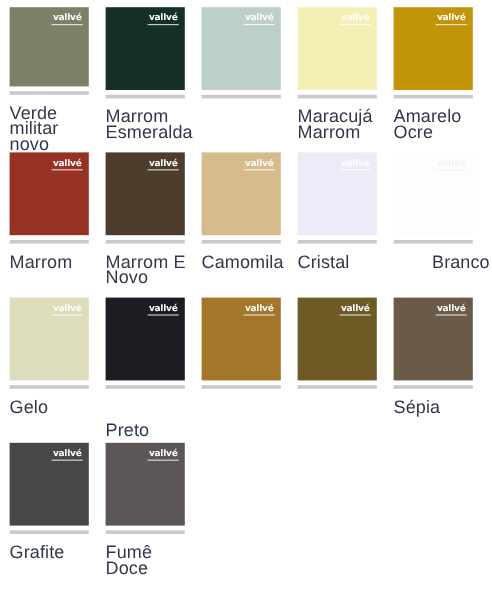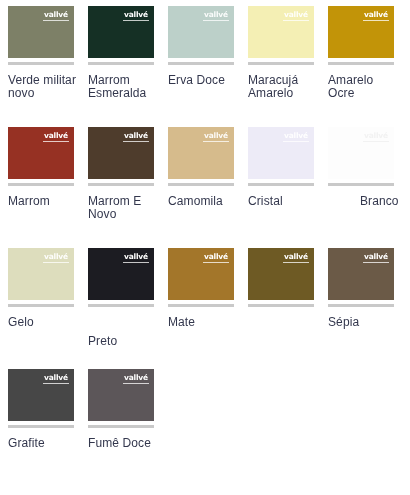--- a/index.html
+++ b/index.html
@@ -28,7 +28,7 @@
   .swatch-chip{
     position:relative;
     width:66px;
-    height:52px;
+    height:69px;
     box-sizing:border-box;
   }
   .chip-logo{

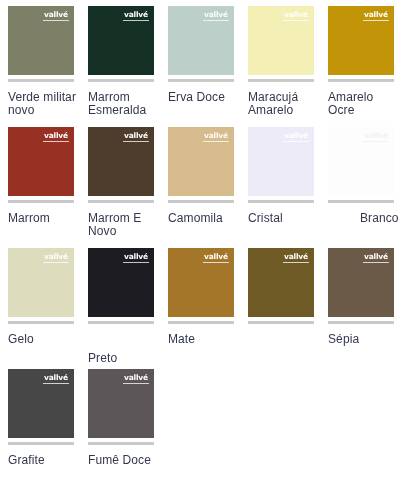--- a/index.html
+++ b/index.html
@@ -70,7 +70,7 @@
   .swatch-label{
     width:74px;
     margin-top:9px;
-    font-size:12px;
+    font-size:15px;
     line-height:13px;
     color:#33374d;
     letter-spacing:.1px;

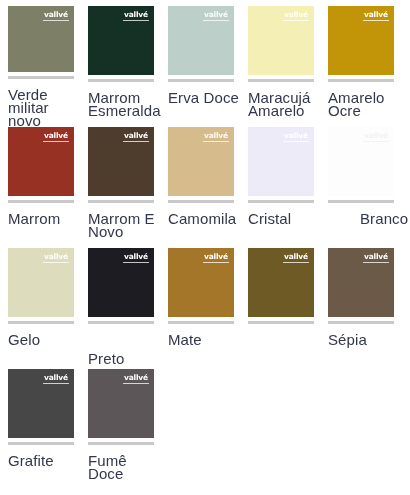--- a/index.html
+++ b/index.html
@@ -109,7 +109,6 @@
         </div>
       </div>
       <div class="swatch-rule" style="background: rgb(201, 201, 201);"></div>
-      <div class="swatch-label" style="color: rgb(51, 55, 77);">Erva Doce</div>
     </div>
     <div class="swatch-cell">
       <div class="swatch-chip pale" style="background: rgb(244, 239, 180);">

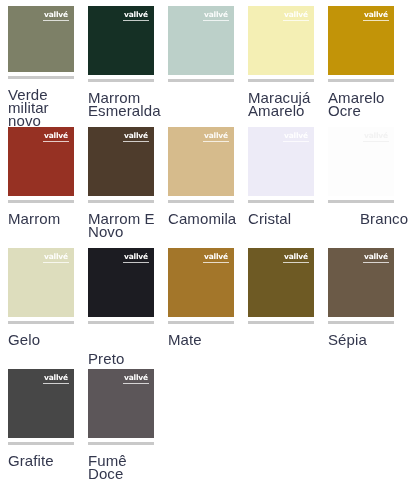--- a/index.html
+++ b/index.html
@@ -118,7 +118,7 @@
         </div>
       </div>
       <div class="swatch-rule" style="background: rgb(201, 201, 201);"></div>
-      <div class="swatch-label" style="color: rgb(51, 55, 77);">Maracujá Amarelo</div>
+      <div class="swatch-label" style="color: rgb(51, 55, 77);">Maracujá Marrom</div>
     </div>
     <div class="swatch-cell">
       <div class="swatch-chip dark" style="background: rgb(194, 148, 8);">

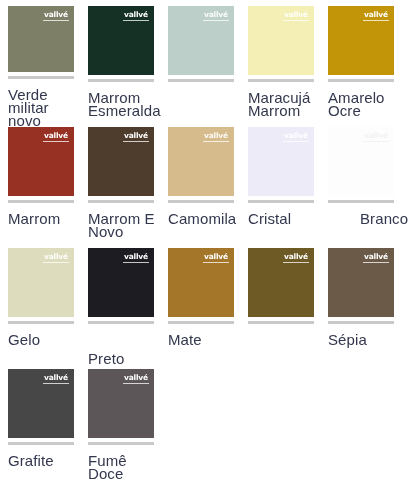--- a/index.html
+++ b/index.html
@@ -208,7 +208,6 @@
         </div>
       </div>
       <div class="swatch-rule" style="background: rgb(201, 201, 201);"></div>
-      <div class="swatch-label" style="color: rgb(51, 55, 77);">Mate</div>
     </div>
     <div class="swatch-cell">
       <div class="swatch-chip dark" style="background: rgb(110, 90, 36);">

